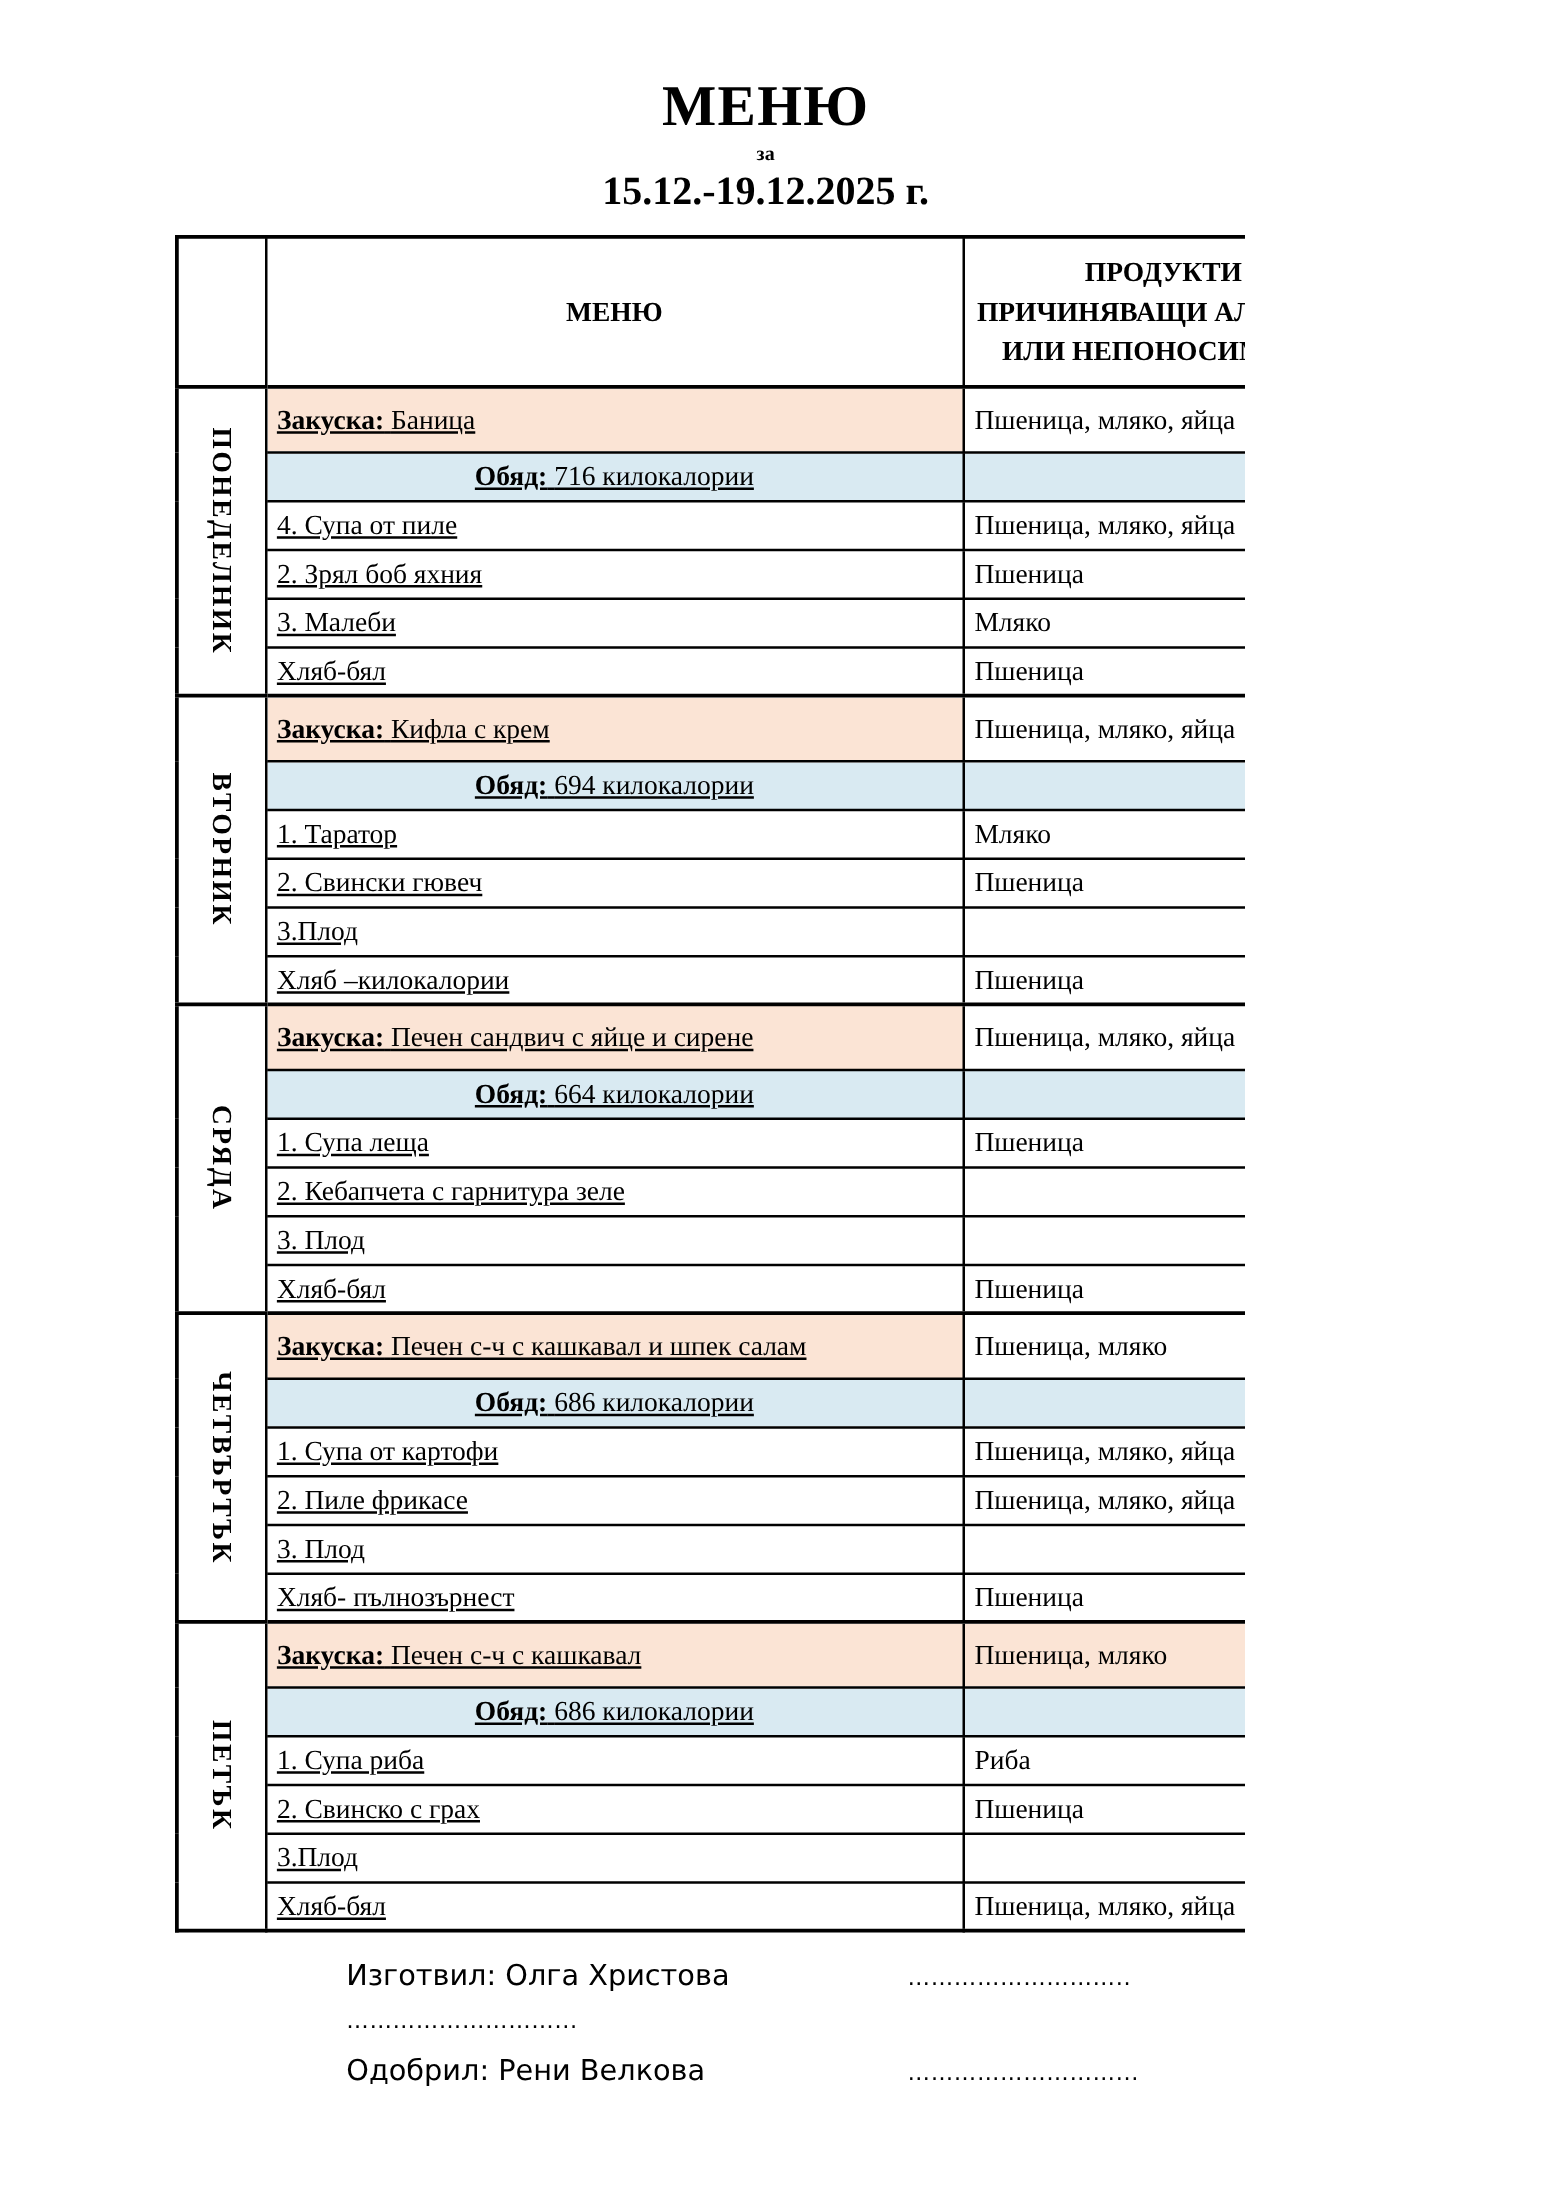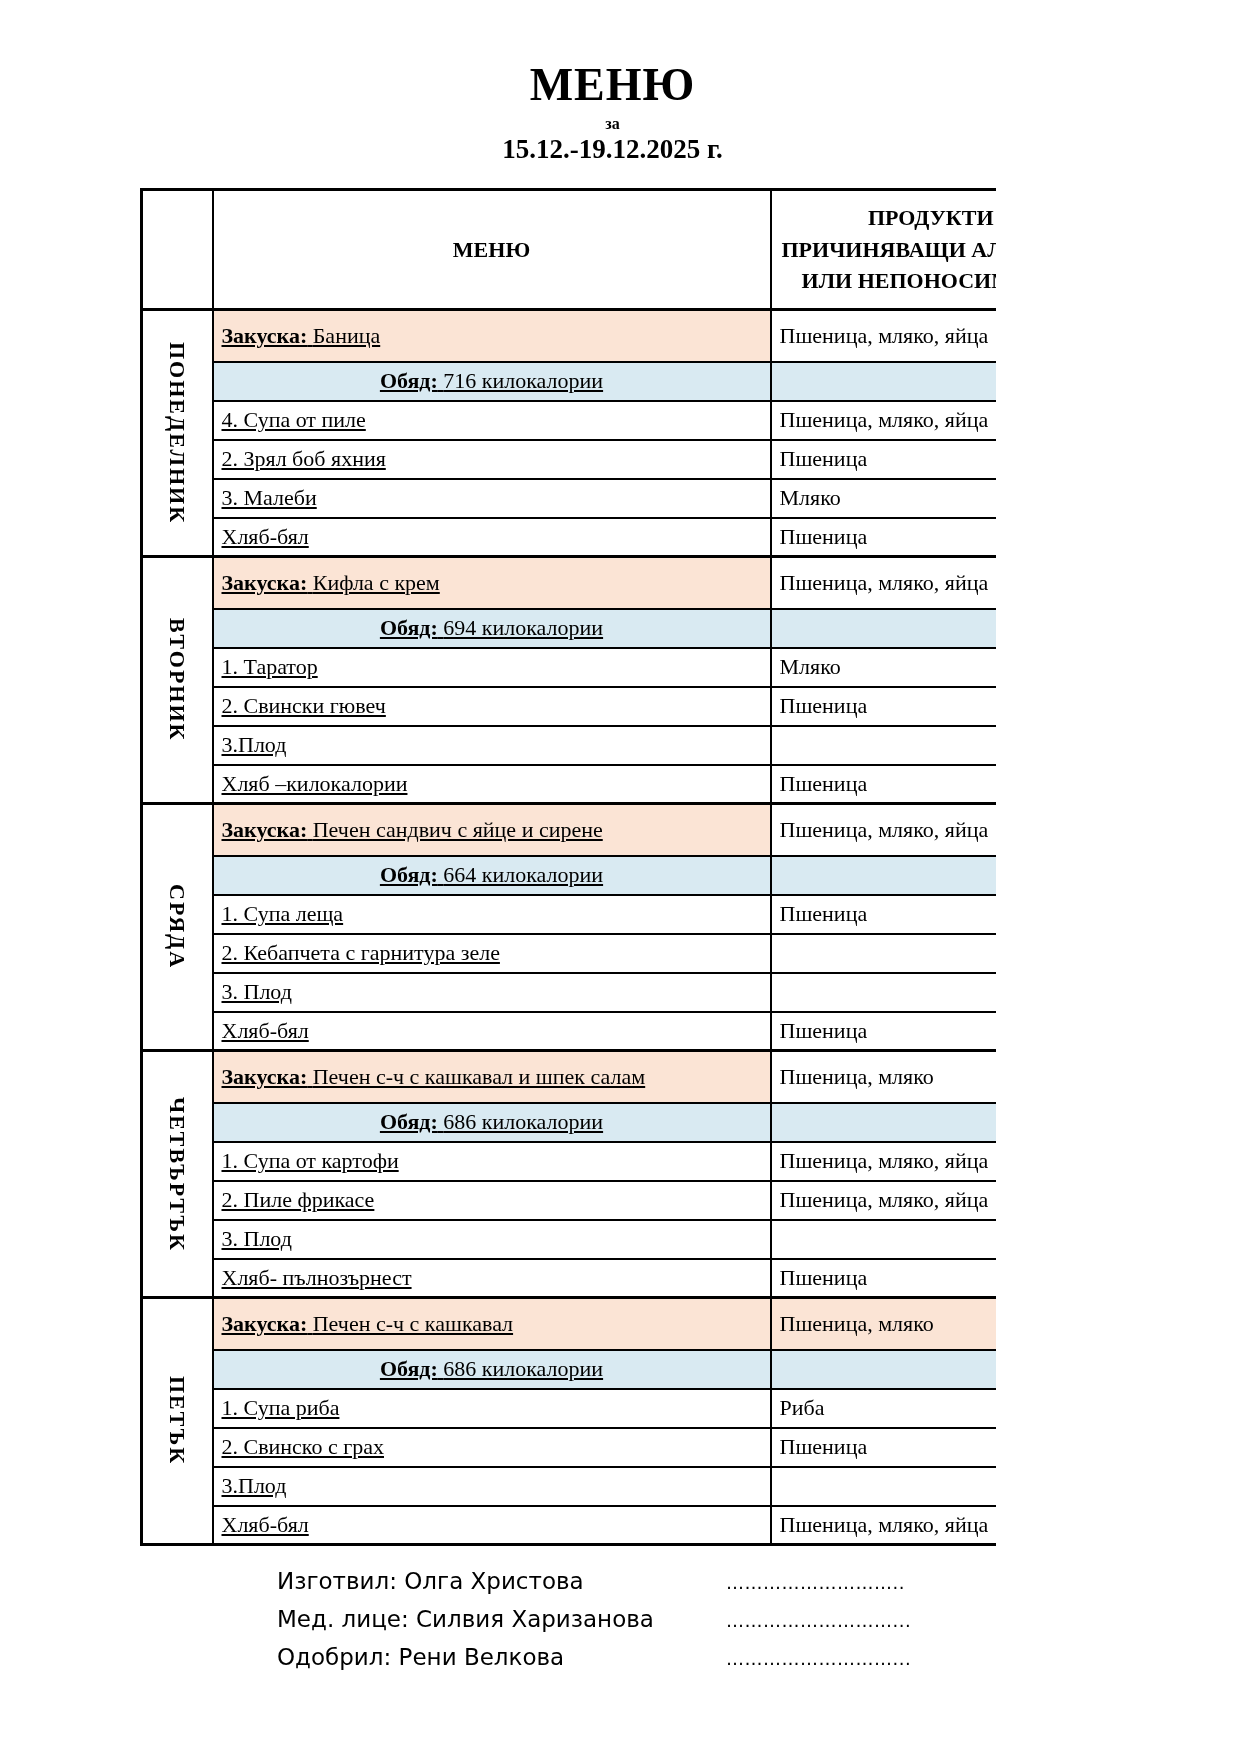--- a/index.html
+++ b/index.html
@@ -27,7 +27,7 @@
     margin:0;font-size:46px;letter-spacing:1px;font-weight:bold;
   }
   .heading .sub{font-size:16px;margin-top:4px;}
-  .heading .daterange{font-size:27px;margin-top:3px;}
+  .heading .daterange{font-size:32px;margin-top:3px;}
 
   
   table.menu-table{

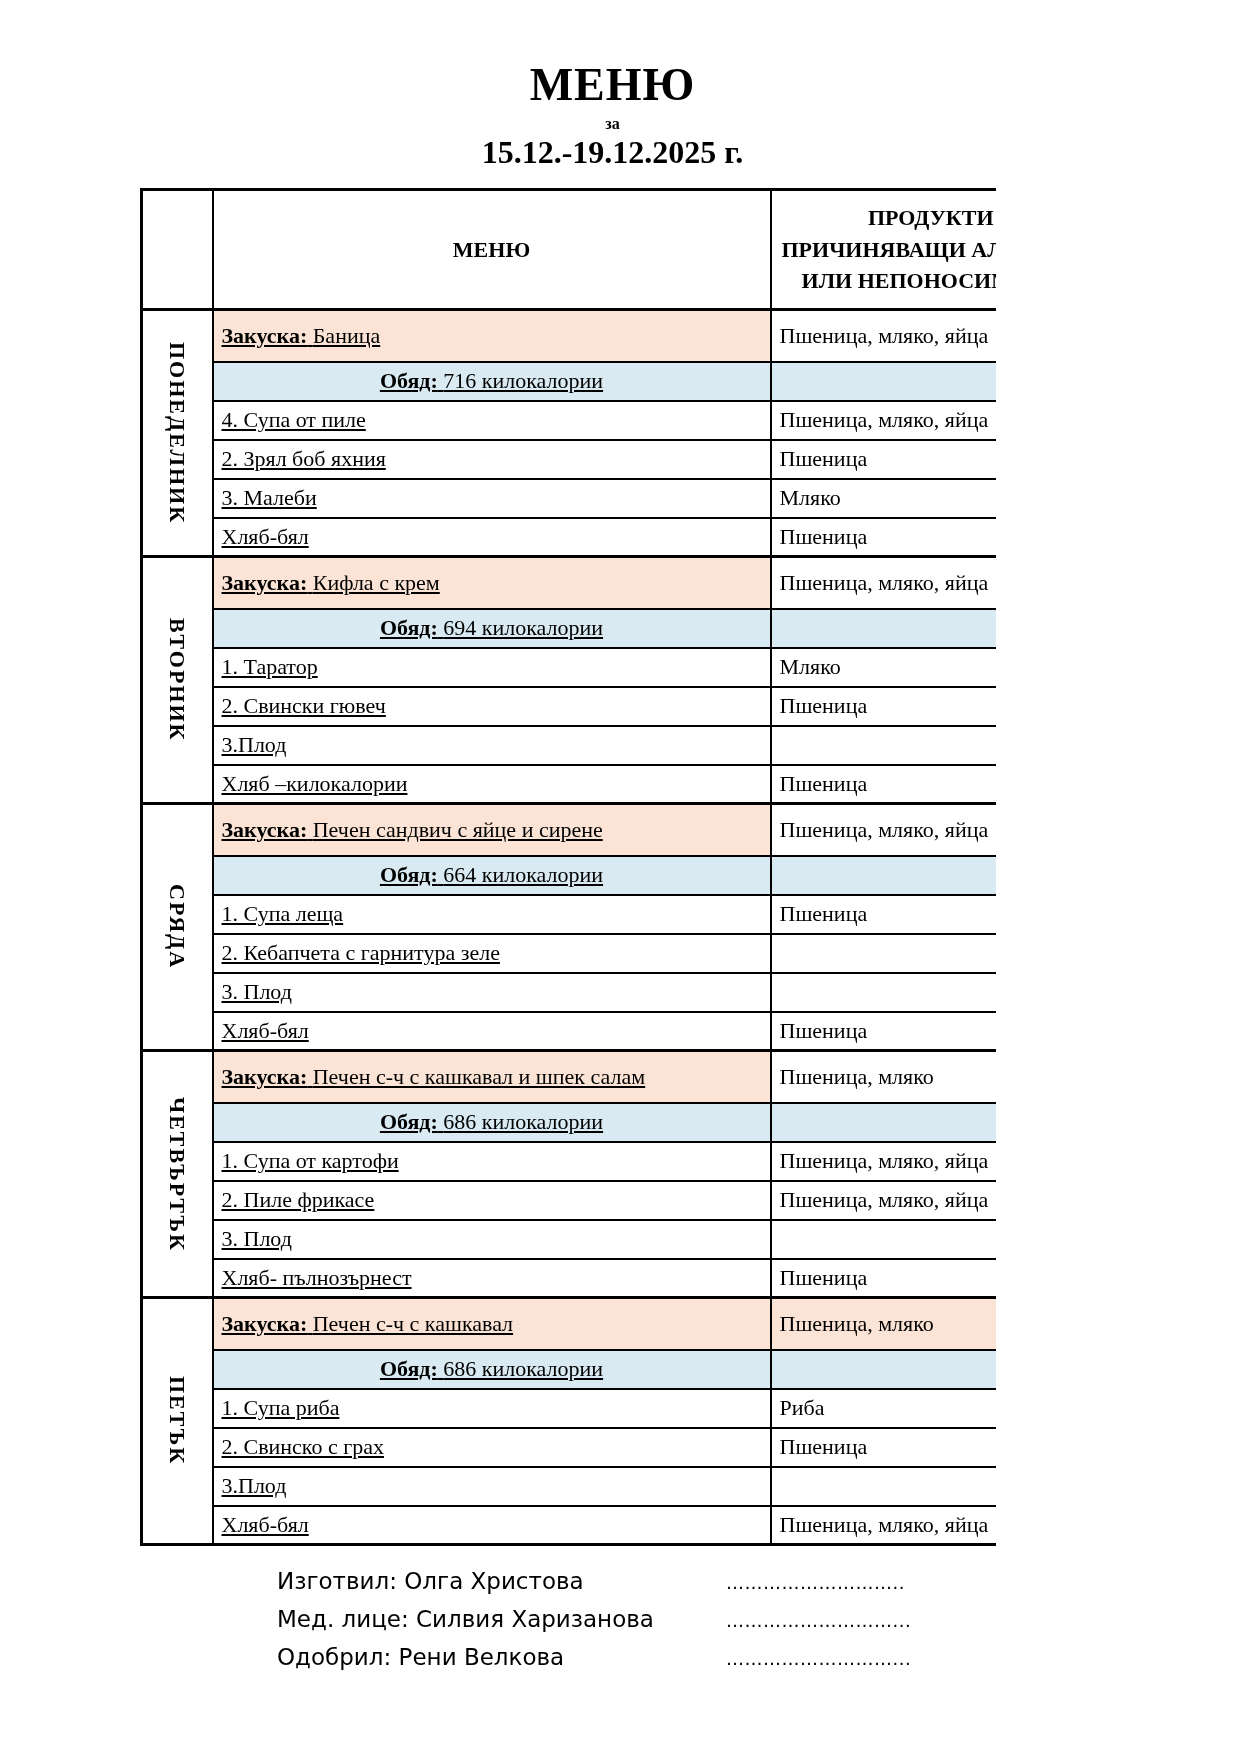--- a/index.html
+++ b/index.html
@@ -250,7 +250,6 @@
       <span class="sig-dots">………………………..</span>
     </div>
     <div class="sig-row">
-      <span class="sig-label">Мед. лице: Силвия Харизанова</span>
       <span class="sig-dots">………………………...</span>
     </div>
     <div class="sig-row">

